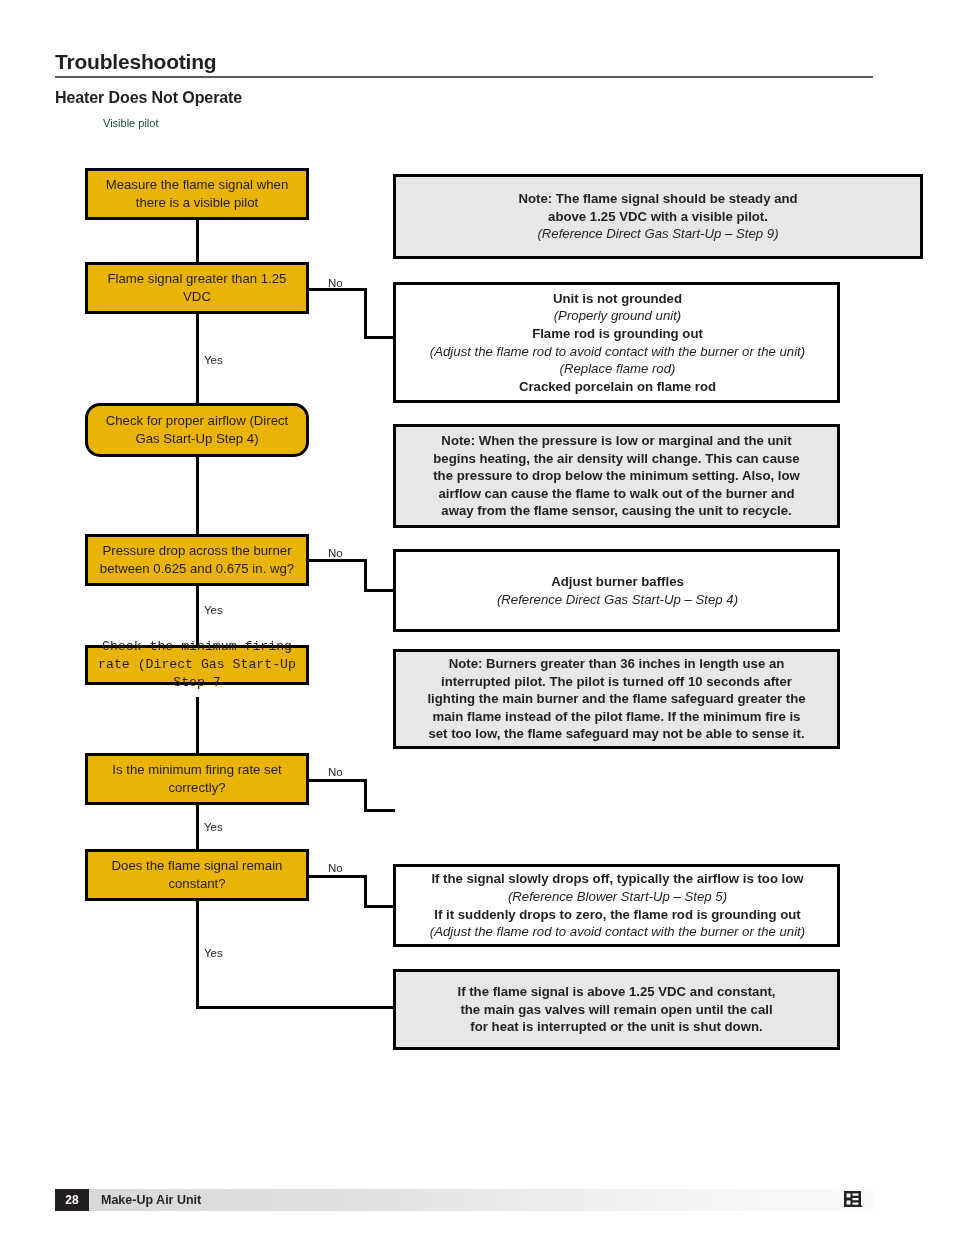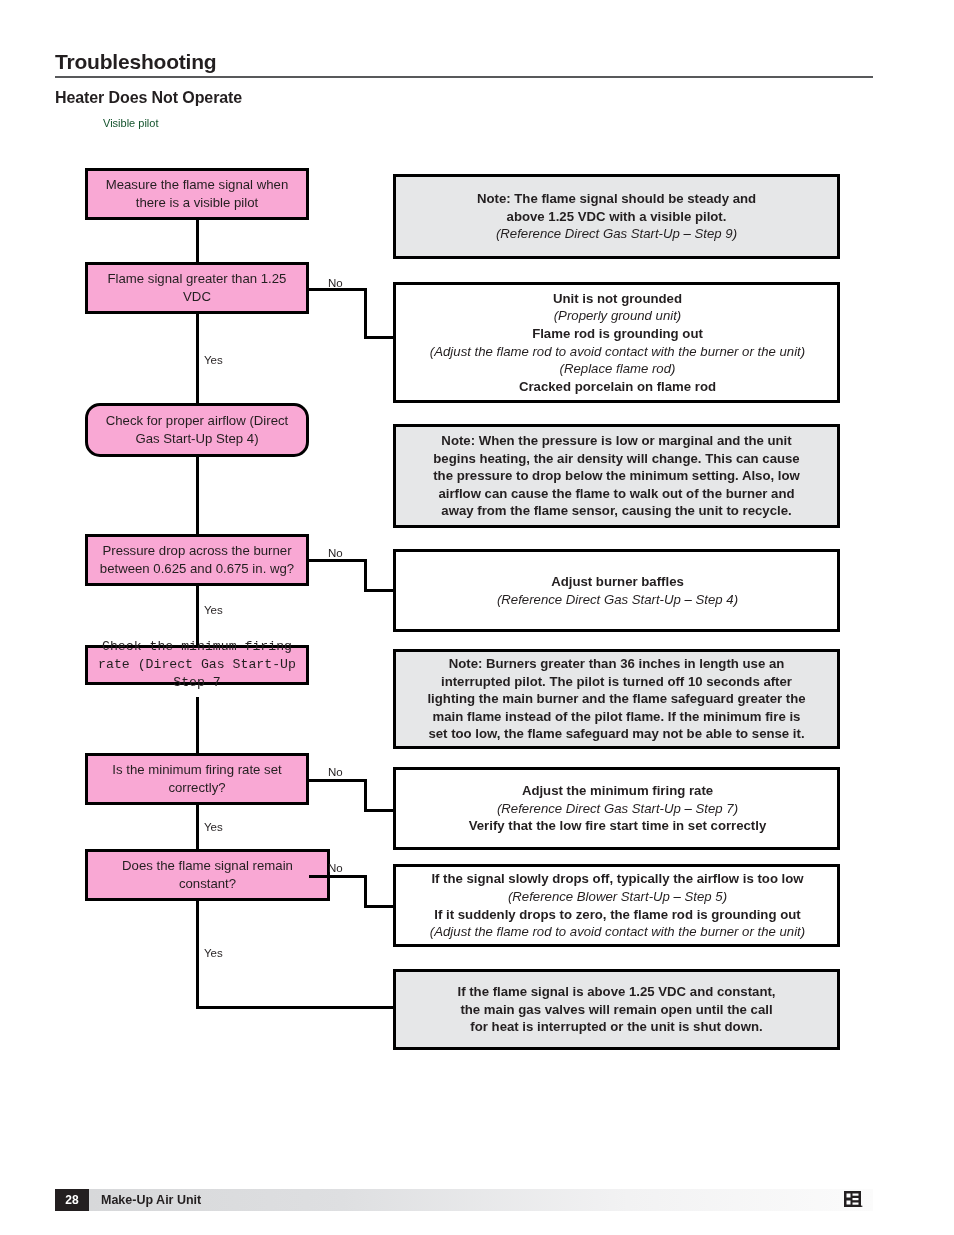--- a/index.html
+++ b/index.html
@@ -64,7 +64,7 @@
     position: absolute;
     box-sizing: border-box;
     border: 3px solid #000000;
-    background: #f9a8d4;
+    background: #eab308;
     display: flex;
     align-items: center;
     justify-content: center;

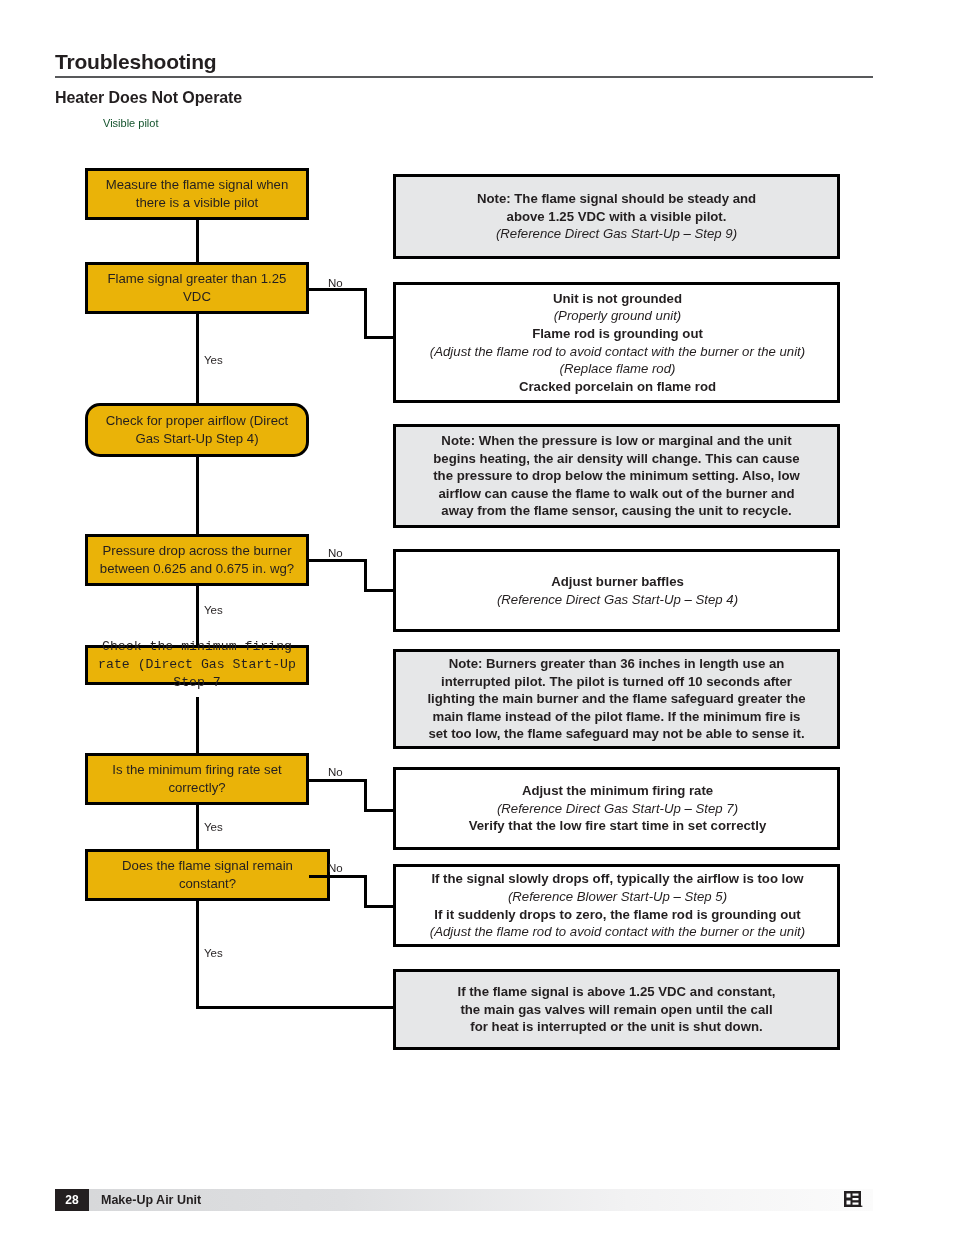--- a/index.html
+++ b/index.html
@@ -221,7 +221,7 @@
     </span>
   </div>
 
-  <div class="fbox right-box note" style="left:393px; top:174px; width:447px; height:85px;">
+  <div class="fbox right-box note" style="left:393px; top:174px; width:530px; height:85px;">
     <span>
       <span class="ln b">Note: The flame signal should be steady and</span>
       <span class="ln b">above 1.25 VDC with a visible pilot.</span>

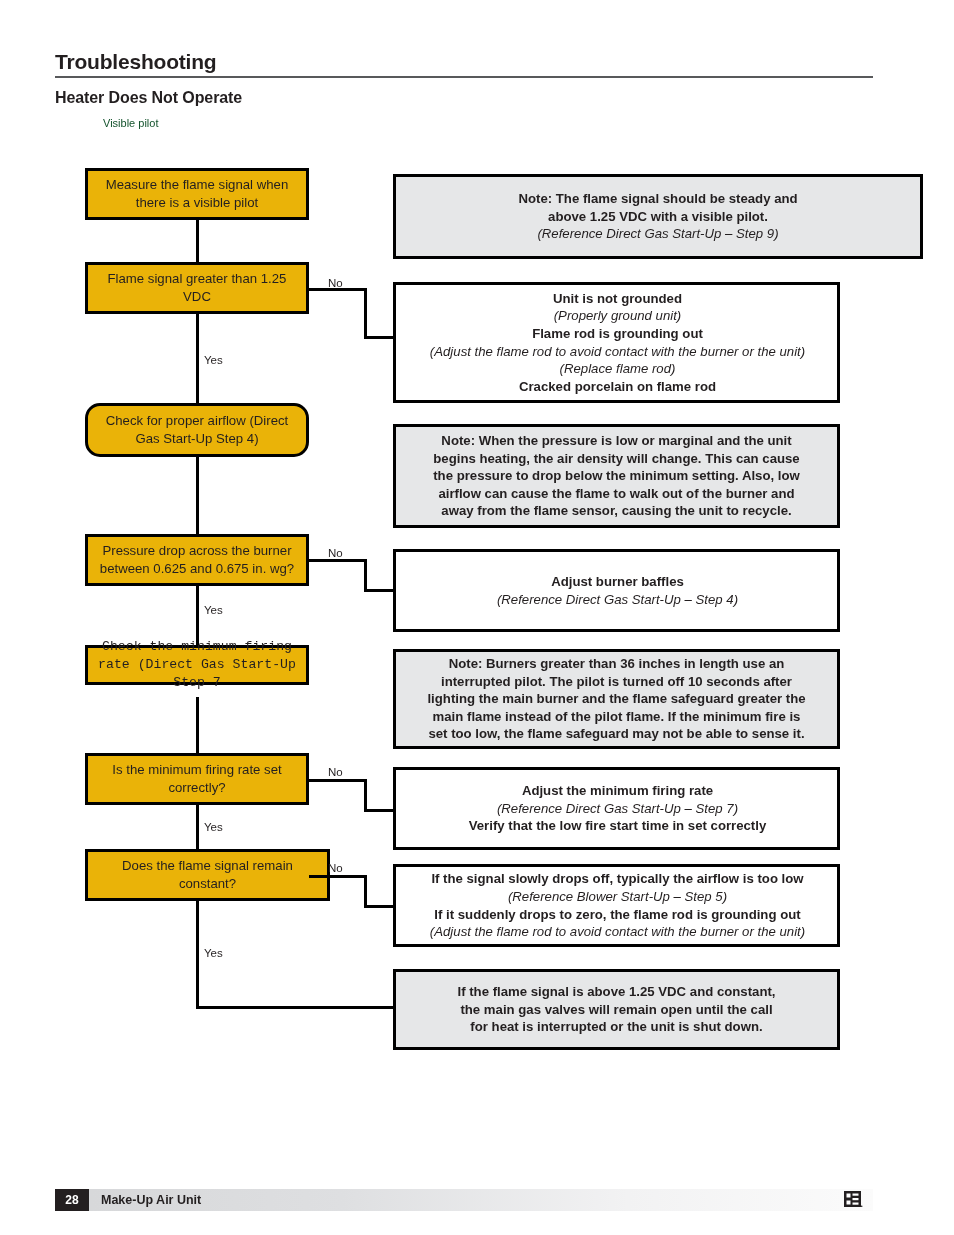--- a/index.html
+++ b/index.html
@@ -267,13 +267,6 @@
     </span>
   </div>
 
-  <div class="fbox right-box action" style="left:393px; top:767px; width:447px; height:83px;">
-    <span>
-      <span class="ln b">Adjust the minimum firing rate</span>
-      <span class="ln i">(Reference Direct Gas Start-Up – Step 7)</span>
-      <span class="ln b">Verify that the low fire start time in set correctly</span>
-    </span>
-  </div>
 
   <div class="fbox right-box action" style="left:393px; top:864px; width:447px; height:83px;">
     <span>

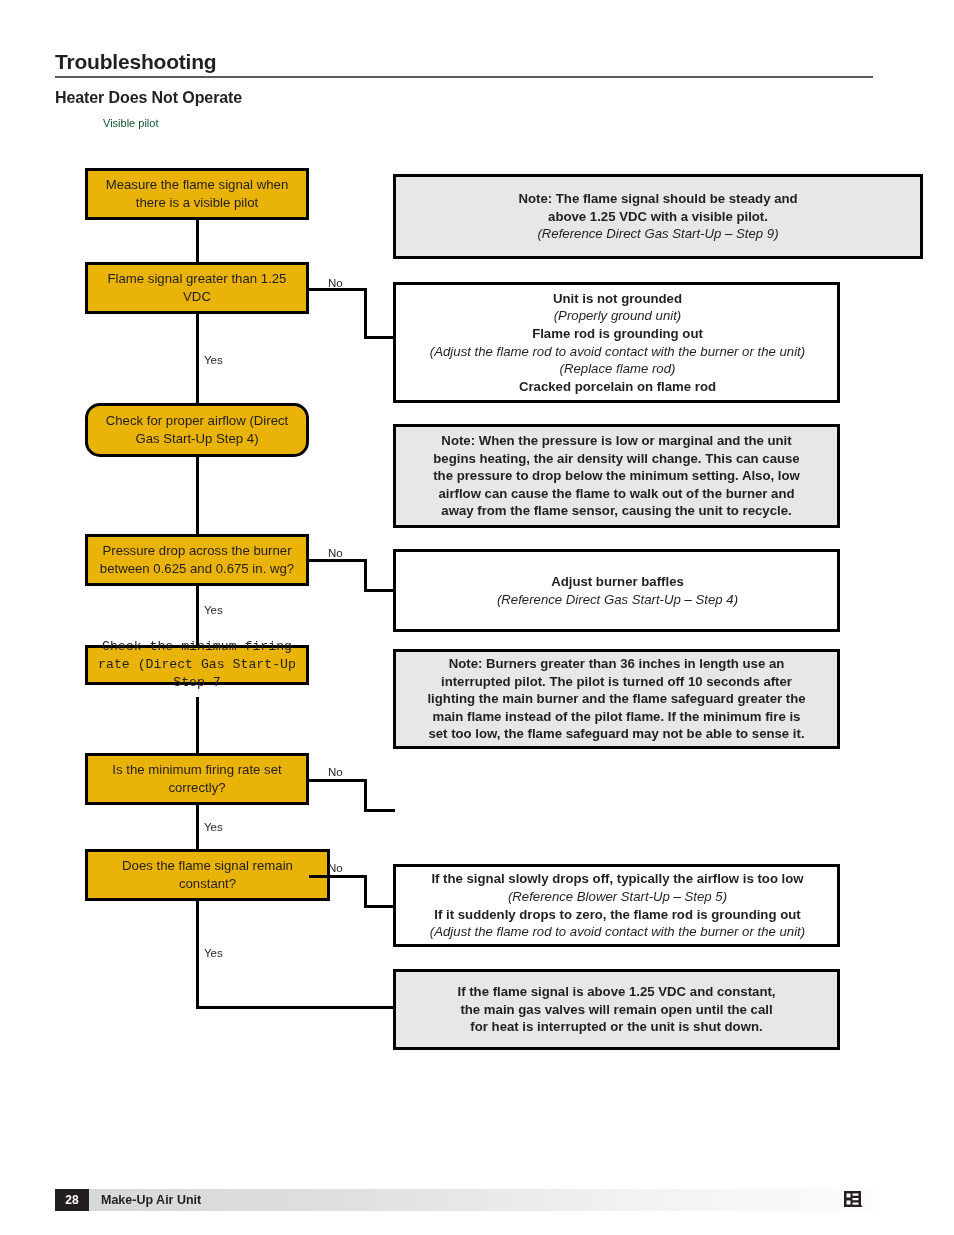--- a/index.html
+++ b/index.html
@@ -214,7 +214,7 @@
     </span>
   </div>
 
-  <div class="fbox left-box" style="left:85px; top:849px; width:245px; height:52px;">
+  <div class="fbox left-box" style="left:85px; top:849px; width:224px; height:52px;">
     <span>
       <span class="ln">Does the flame signal</span>
       <span class="ln">remain constant?</span>

